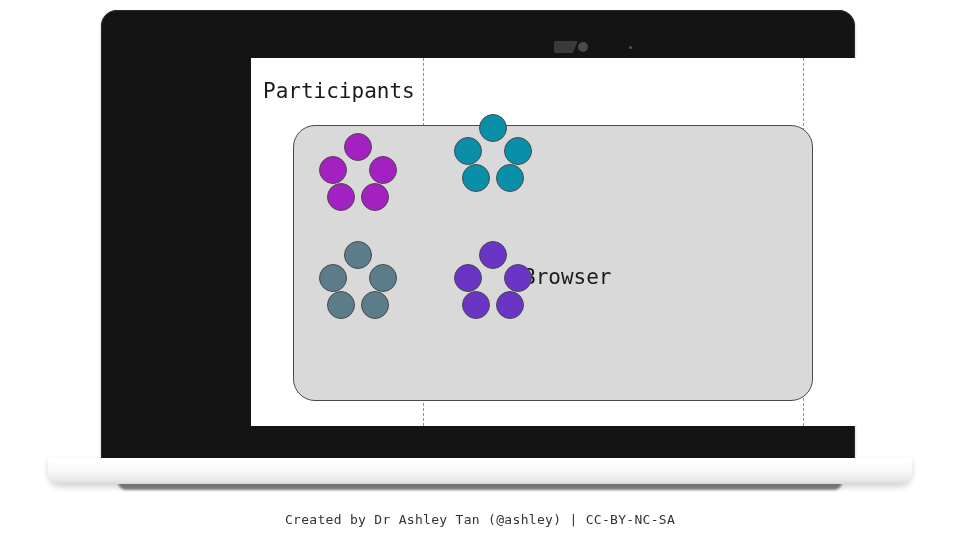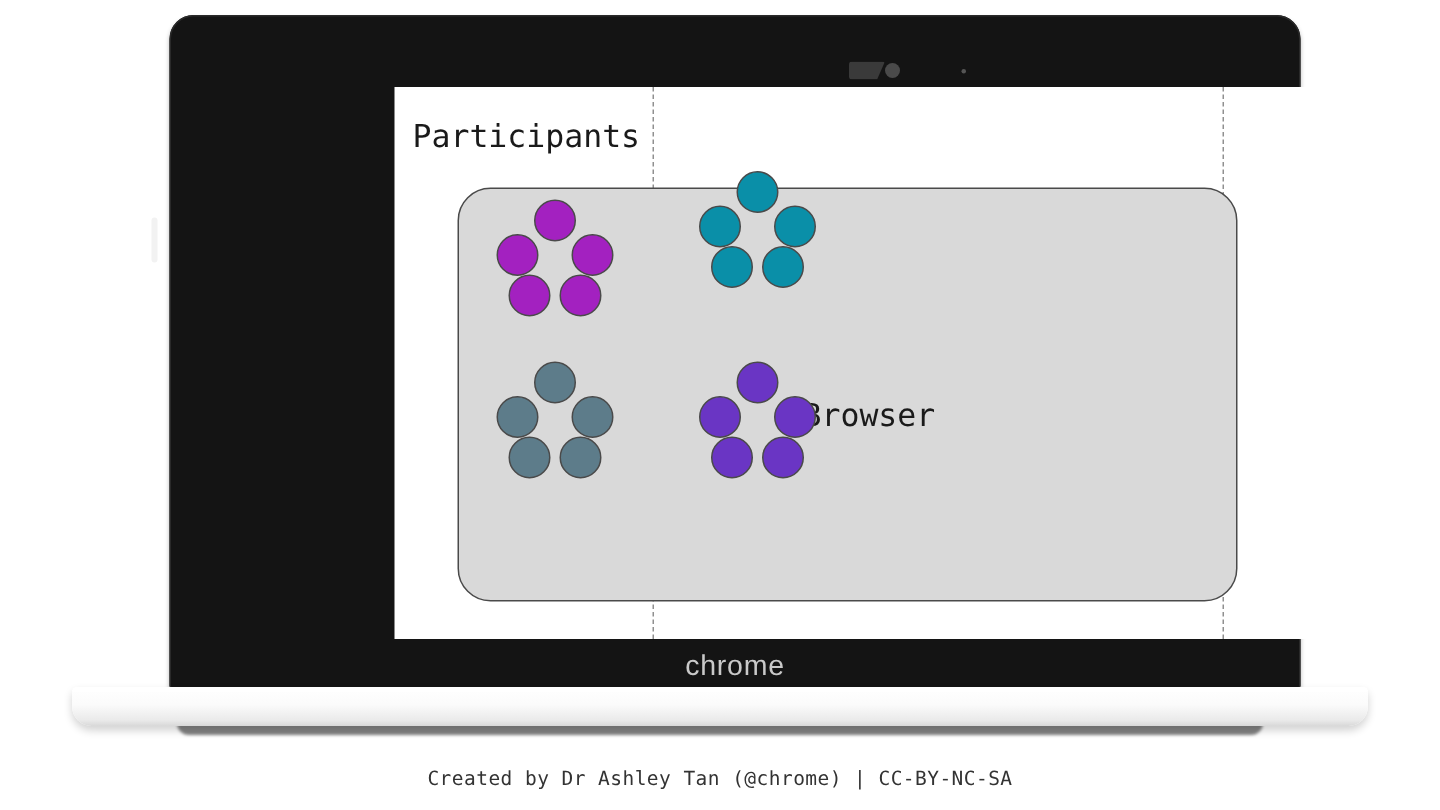--- a/index.html
+++ b/index.html
@@ -29,7 +29,7 @@
 
   .lid {
     position: absolute;
-    left: 113px;
+    left: 101px;
     top: 10px;
     width: 754px;
     height: 452px;

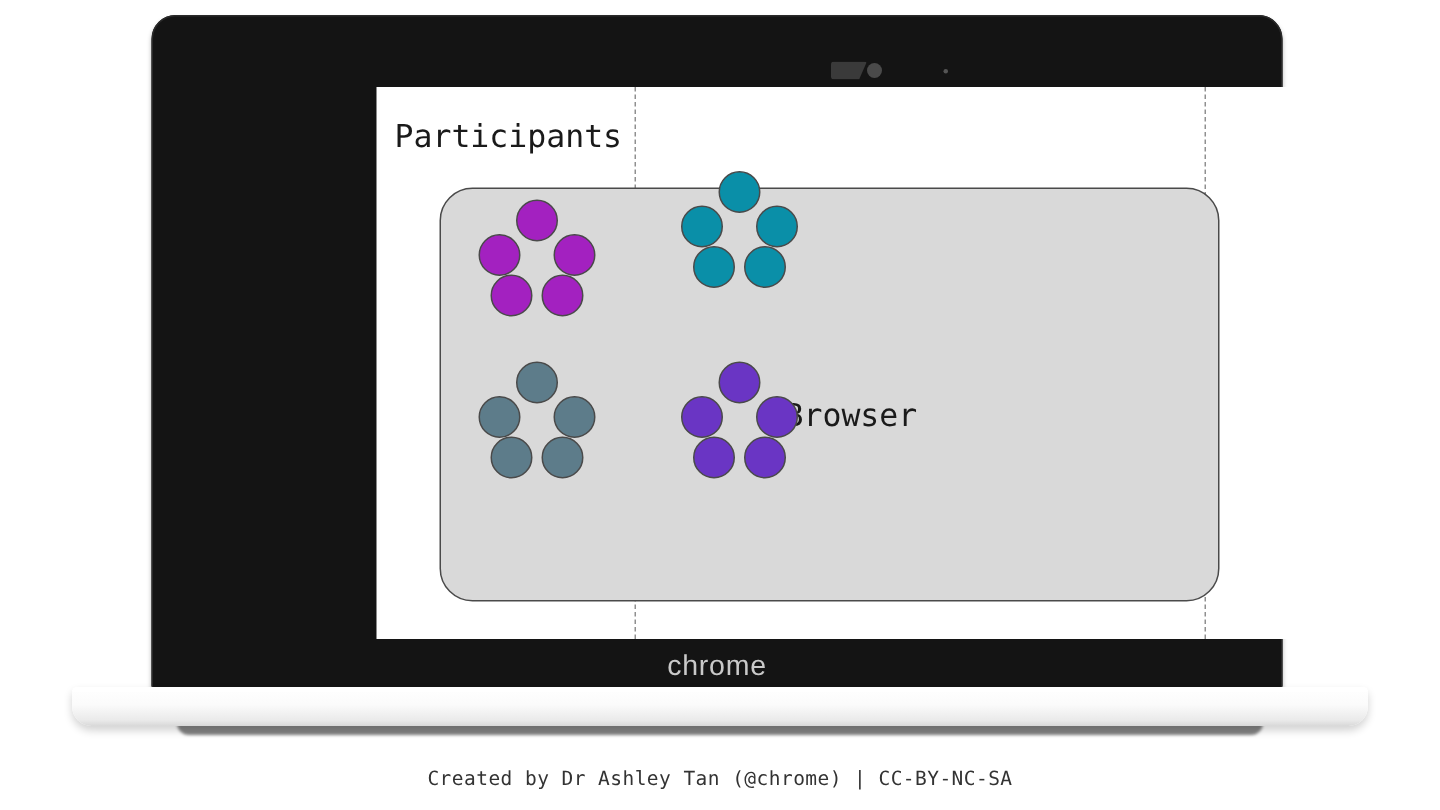--- a/index.html
+++ b/index.html
@@ -351,7 +351,6 @@
         </div>
       </div>
 
-      <div class="chrome-brand">chrome</div>
     </div>
 
     <div class="base-shadow"></div>

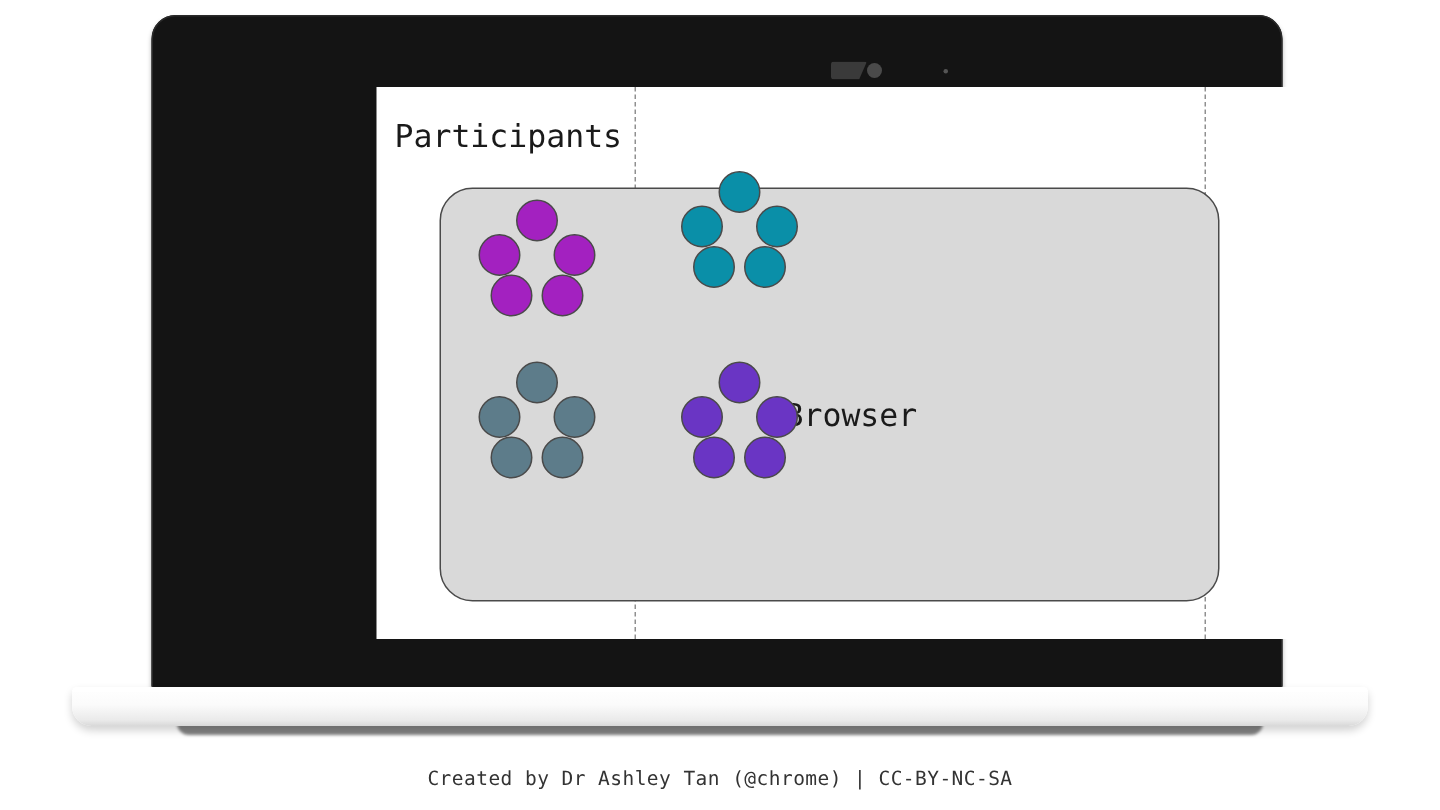--- a/index.html
+++ b/index.html
@@ -358,7 +358,7 @@
     <div class="base-lip"></div>
   </div>
 
-  <div class="caption">Created by Dr Ashley Tan (@chrome) | CC-BY-NC-SA</div>
+  <div class="caption">Created by Dr Ashley Tan (@ashley) | CC-BY-NC-SA</div>
 
 </div>
 

